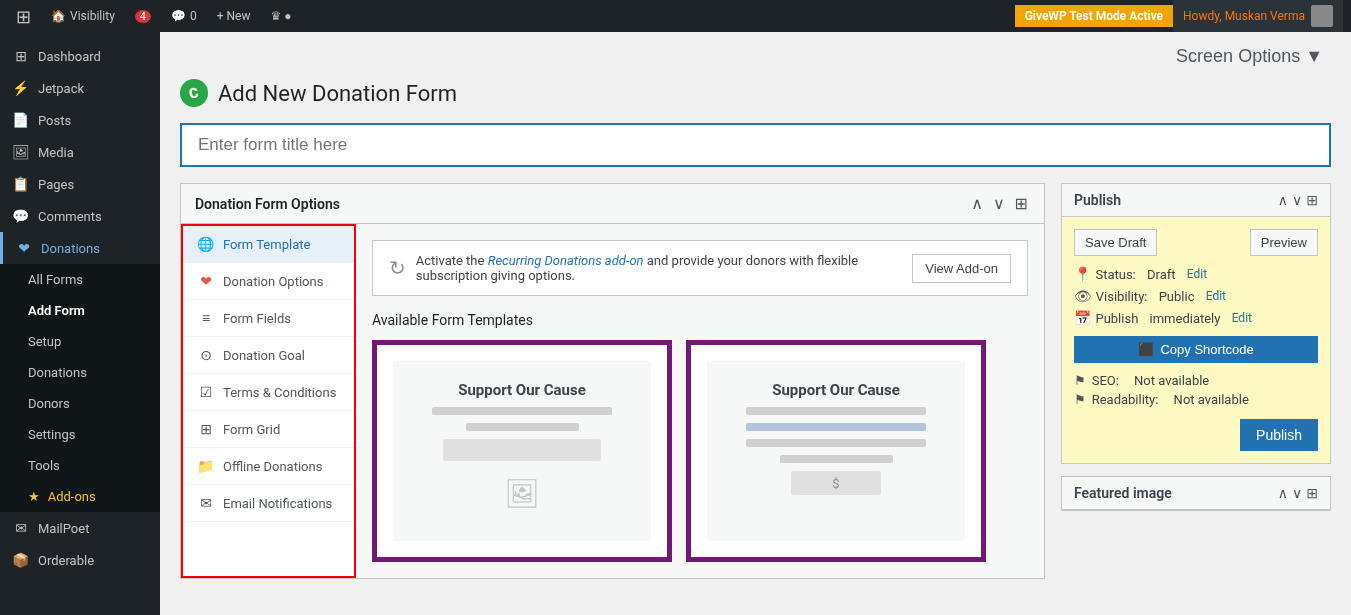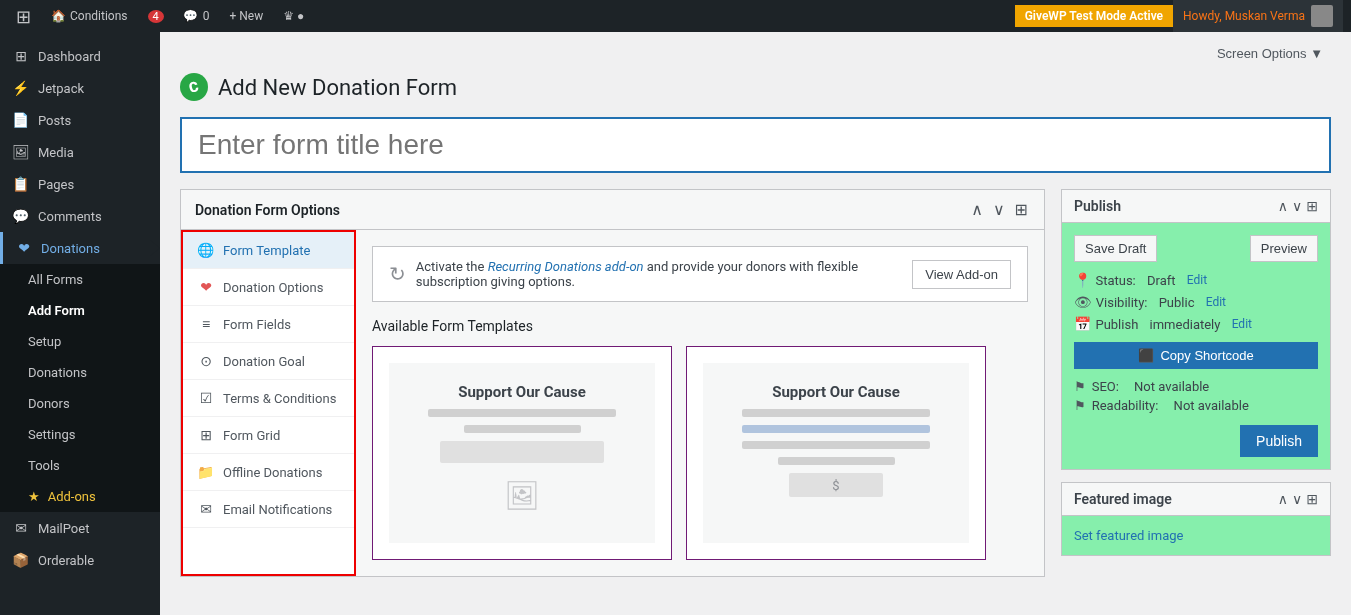--- a/index.html
+++ b/index.html
@@ -268,7 +268,7 @@
       <span style="font-size:18px; color:#c3c4c7;">⊞</span>
     </div>
     <div class="adminbar-item">
-      🏠 <span>Conditions</span>
+      🏠 <span>Visibility</span>
     </div>
     <div class="adminbar-item">
       <span style="background:#d63638;color:#fff;border-radius:50%;padding:0 5px;font-size:11px;">4</span>

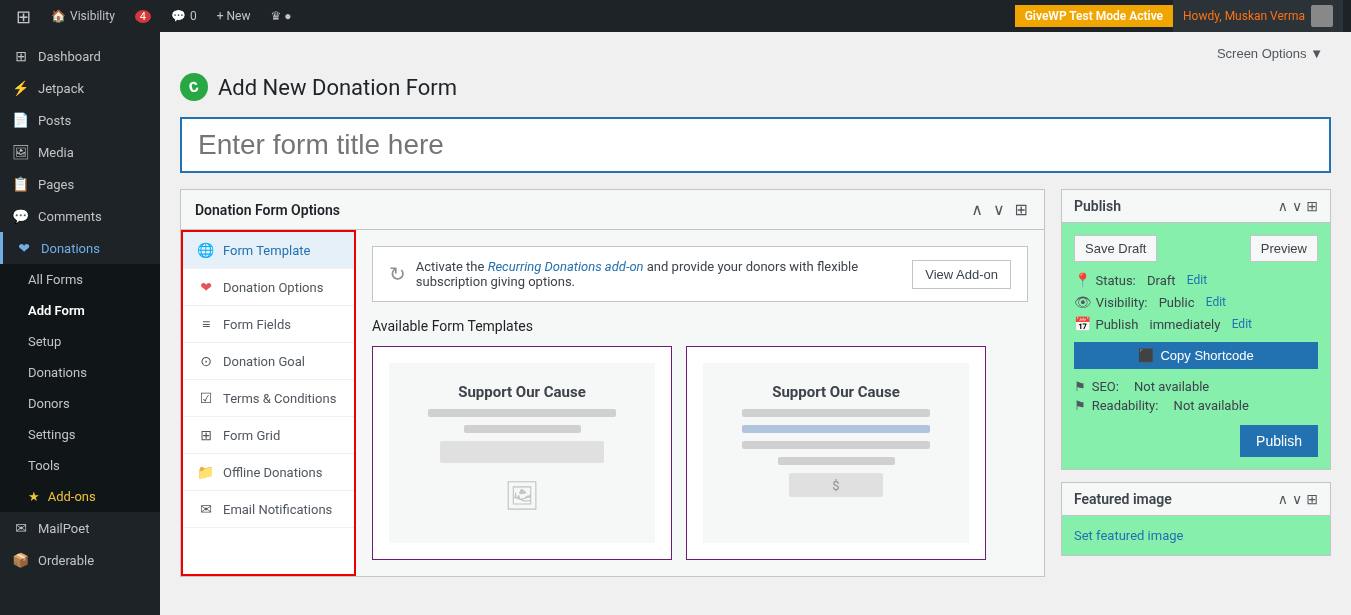--- a/index.html
+++ b/index.html
@@ -66,7 +66,7 @@
       background: #f0f0f1;
       border: none;
       color: #50575e;
-      font-size: 13px;
+      font-size: 18px;
       cursor: pointer;
       padding: 4px 8px;
     }

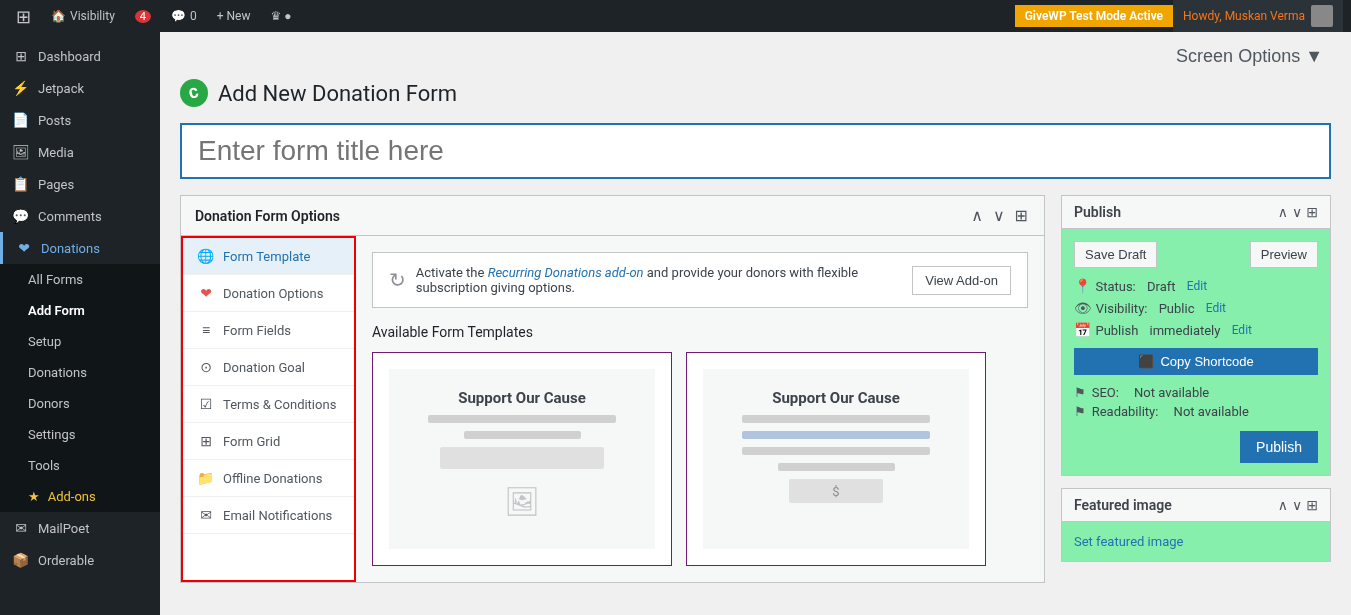--- a/index.html
+++ b/index.html
@@ -79,7 +79,7 @@
     .form-title-input {
       width: 100%;
       padding: 10px 16px;
-      font-size: 28px;
+      font-size: 17px;
       border: 2px solid #2271b1;
       background: #fff;
       color: #8c8f94;

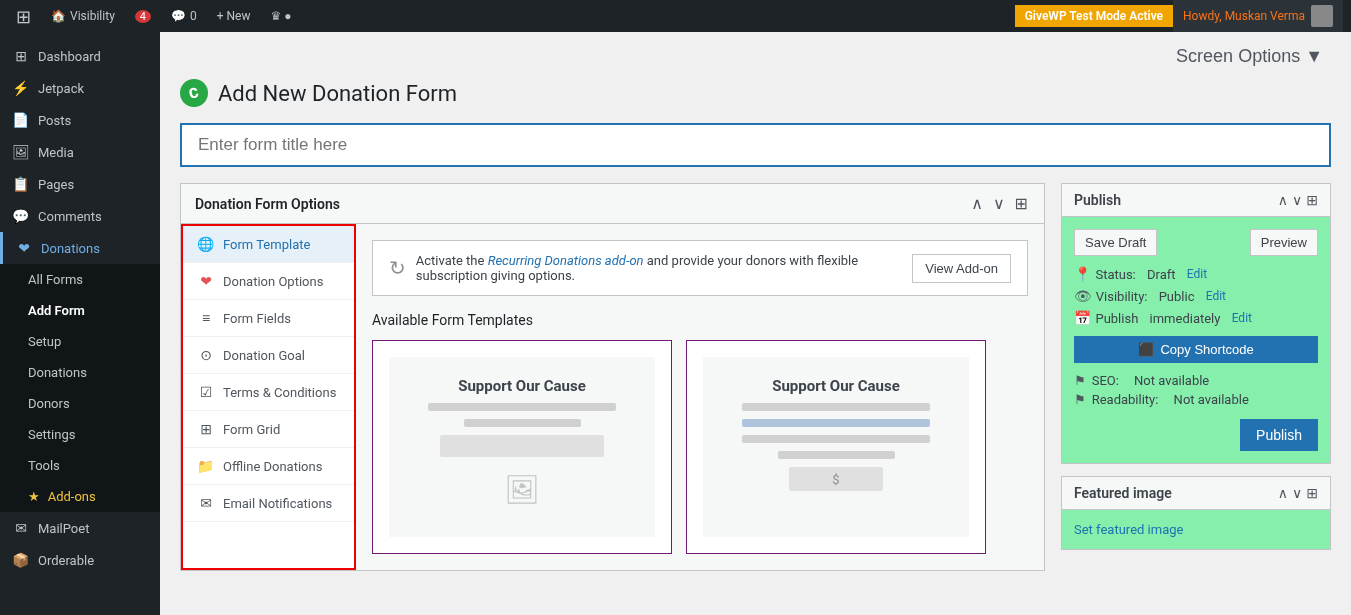--- a/index.html
+++ b/index.html
@@ -192,7 +192,7 @@
     .tpl-bar { height: 8px; background: #b0c4de; border-radius: 2px; width: 80%; }
 
     
-    .rs-panel { background: #86efac; border: 1px solid #c3c4c7; }
+    .rs-panel { background: #fef9c3; border: 1px solid #c3c4c7; }
     .rs-panel-header {
       background: #f6f7f7;
       border-bottom: 1px solid #c3c4c7;

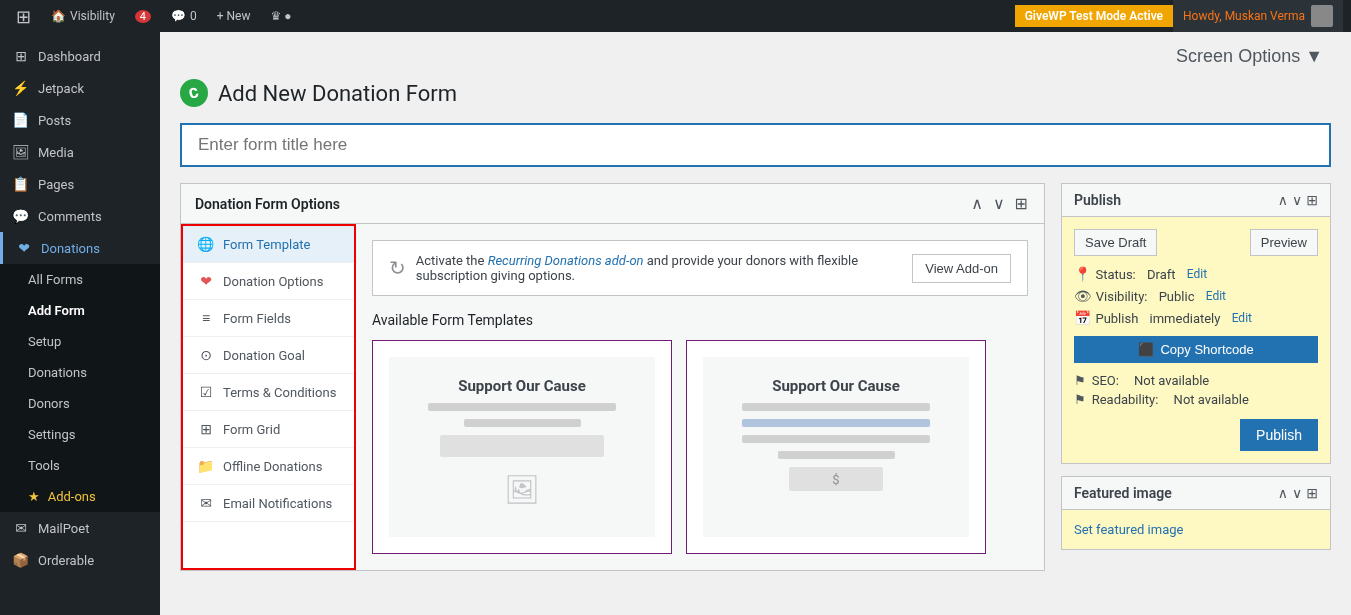--- a/index.html
+++ b/index.html
@@ -168,7 +168,7 @@
     .templates-grid { display: flex; gap: 14px; }
     .template-card {
       background: #fff;
-      border: 1px solid #701a75;
+      border: 5px solid #701a75;
       width: 300px;
       padding: 16px;
       flex-shrink: 0;

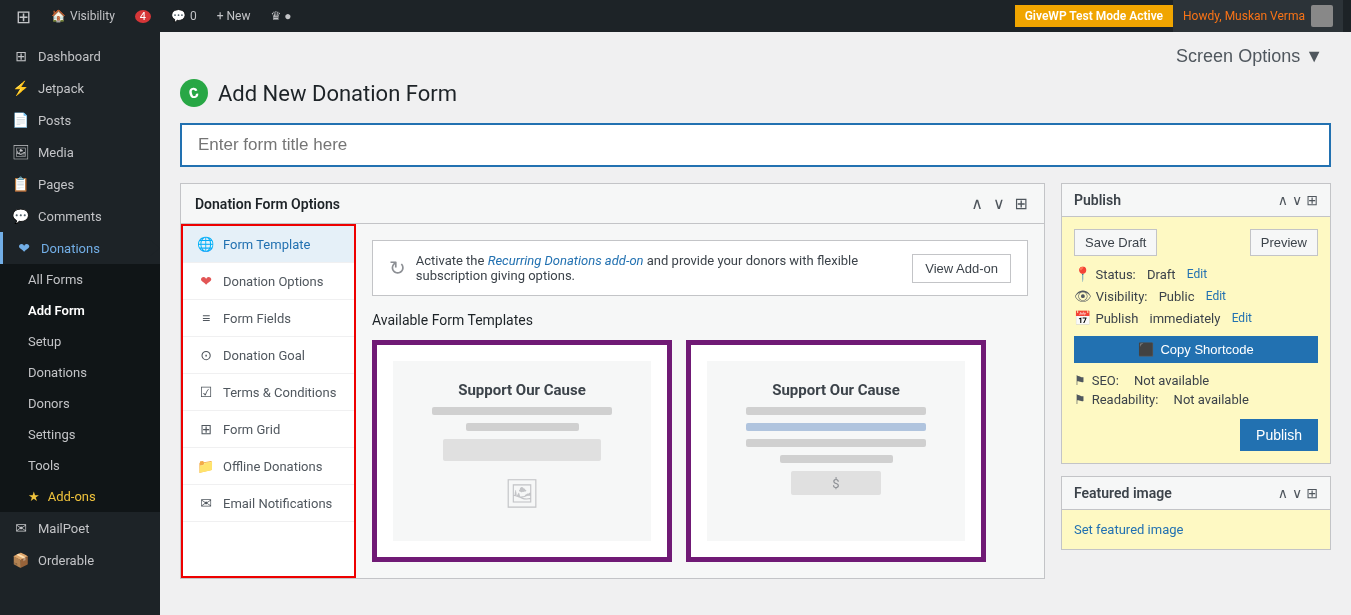--- a/index.html
+++ b/index.html
@@ -548,11 +548,6 @@
               <button class="rs-ctrl">⊞</button>
             </div>
           </div>
-          <div class="rs-panel-body">
-            <a href="#" class="set-image-link">
-              <span>Set featured image</span>
-            </a>
-          </div>
         </div>
       </div>
     </div>

